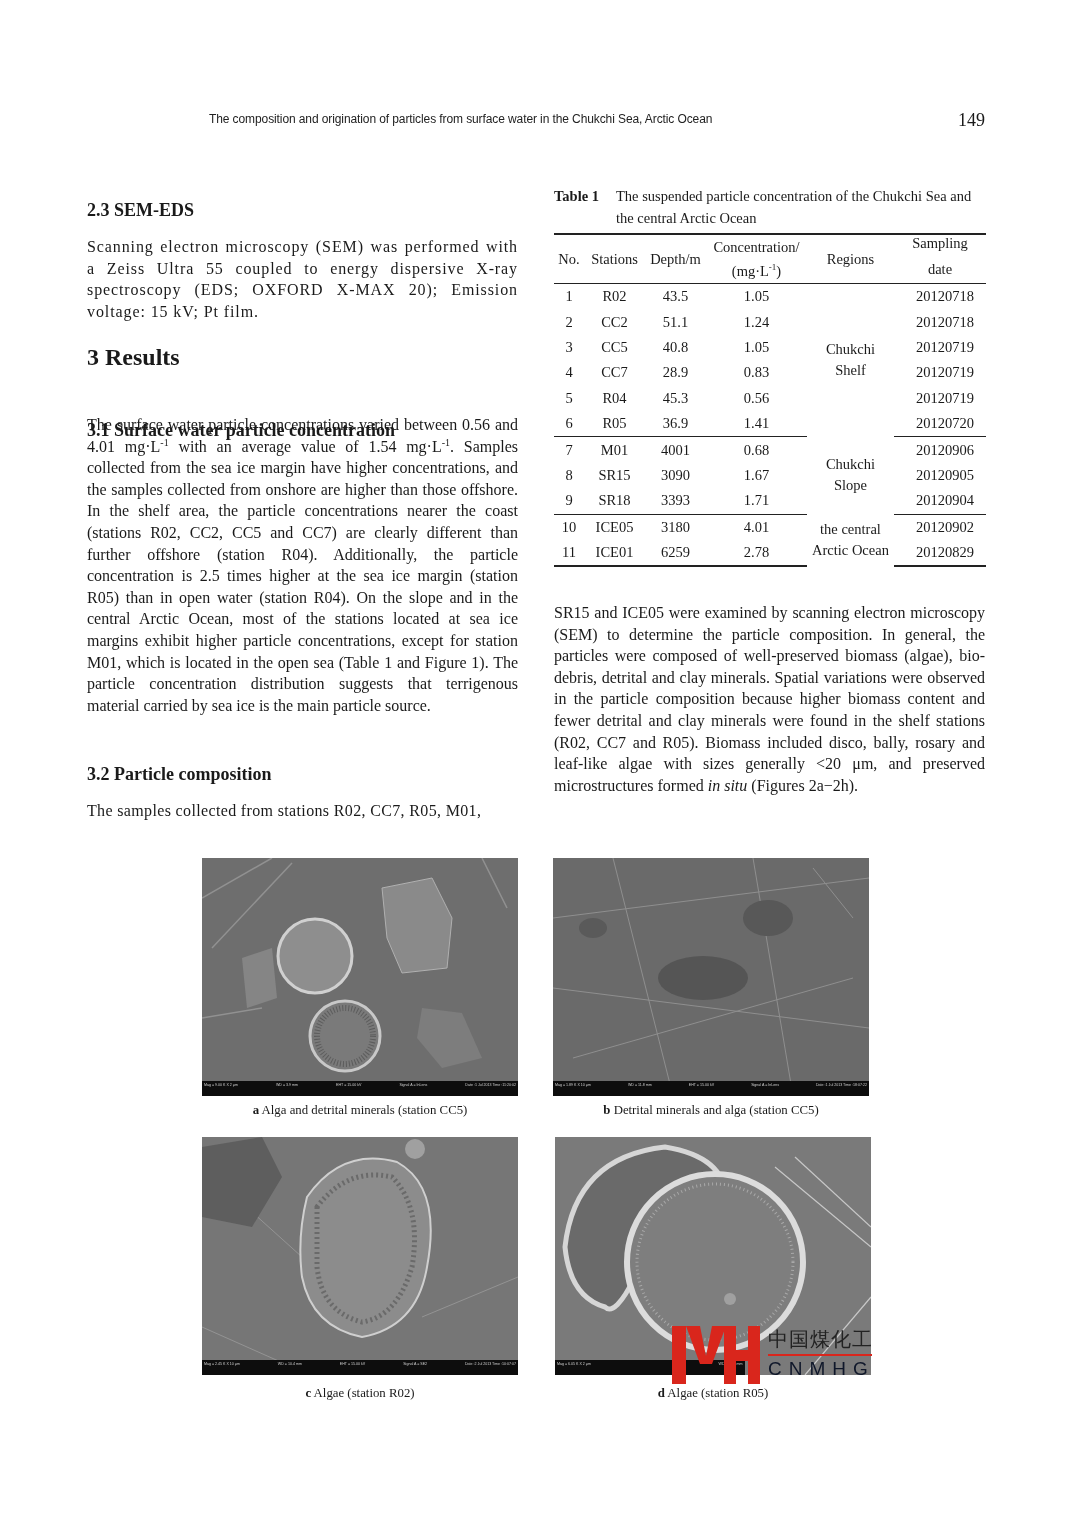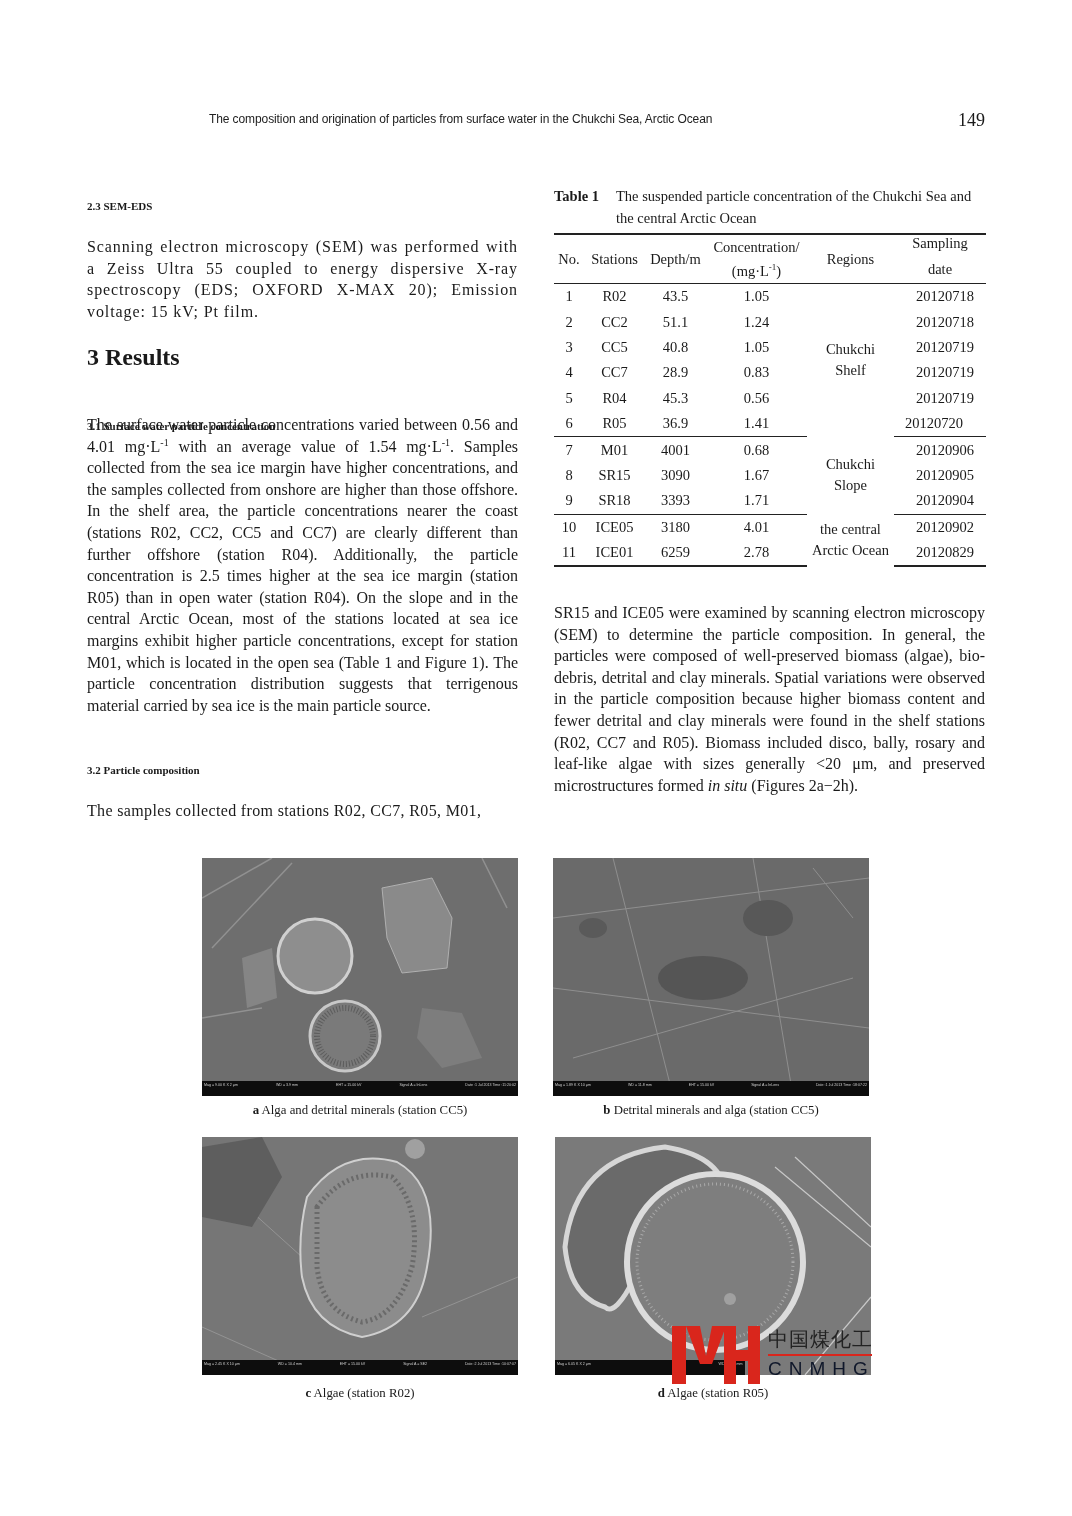--- a/index.html
+++ b/index.html
@@ -8,7 +8,7 @@
   .abs { position:absolute; }
   .running-head { left:209px; top:112px; width:660px; font-family:Liberation Sans, sans-serif; font-size:12px; color:#222; white-space:nowrap; letter-spacing:-0.1px; }
   .page-num { left:958px; top:110px; font-size:18px; }
-  .h2 { font-weight:bold; font-size:11px; }
+  .h2 { font-weight:bold; font-size:18px; }
   .h1 { font-weight:bold; font-size:24px; }
   .para { font-size:16px; line-height:21.6px; text-align:justify; text-align-last:left; }
   .para sup { font-size:10px; line-height:0; }

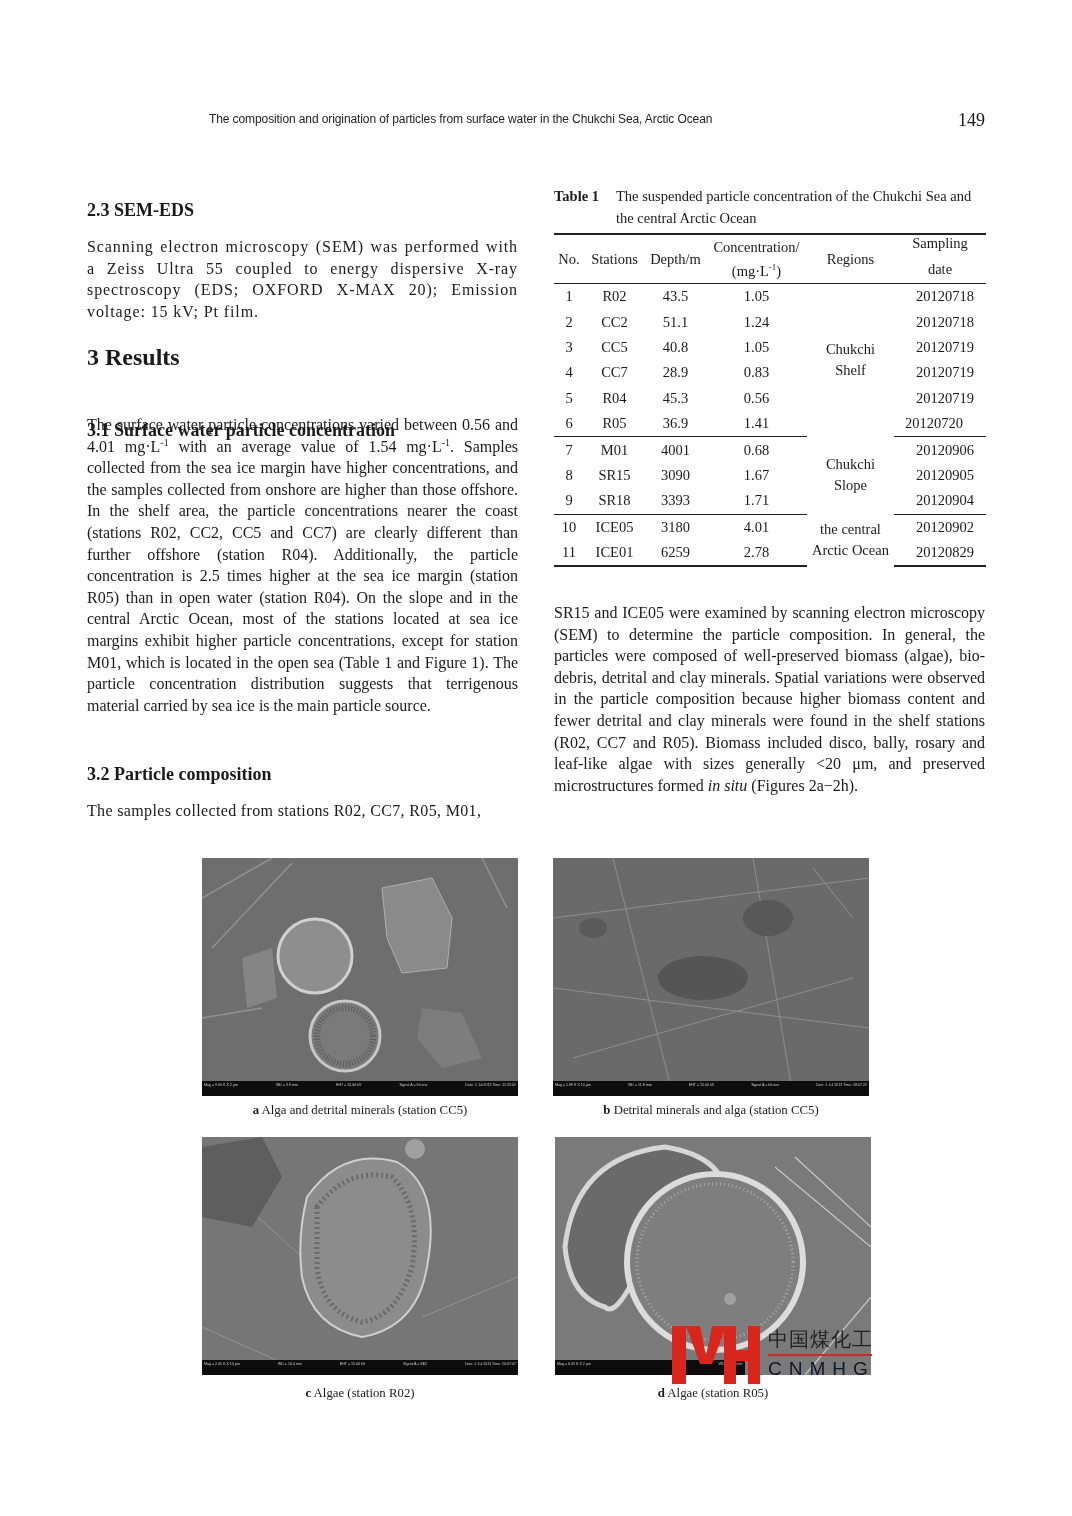--- a/index.html
+++ b/index.html
@@ -132,7 +132,7 @@
         <td>R05</td>
         <td>36.9</td>
         <td>1.41</td>
-        <td style="padding-right: 12px;">20120720</td>
+        <td style="text-align: right; padding-right: 12px;">20120720</td>
       </tr>
       <tr>
         <td>7</td>

